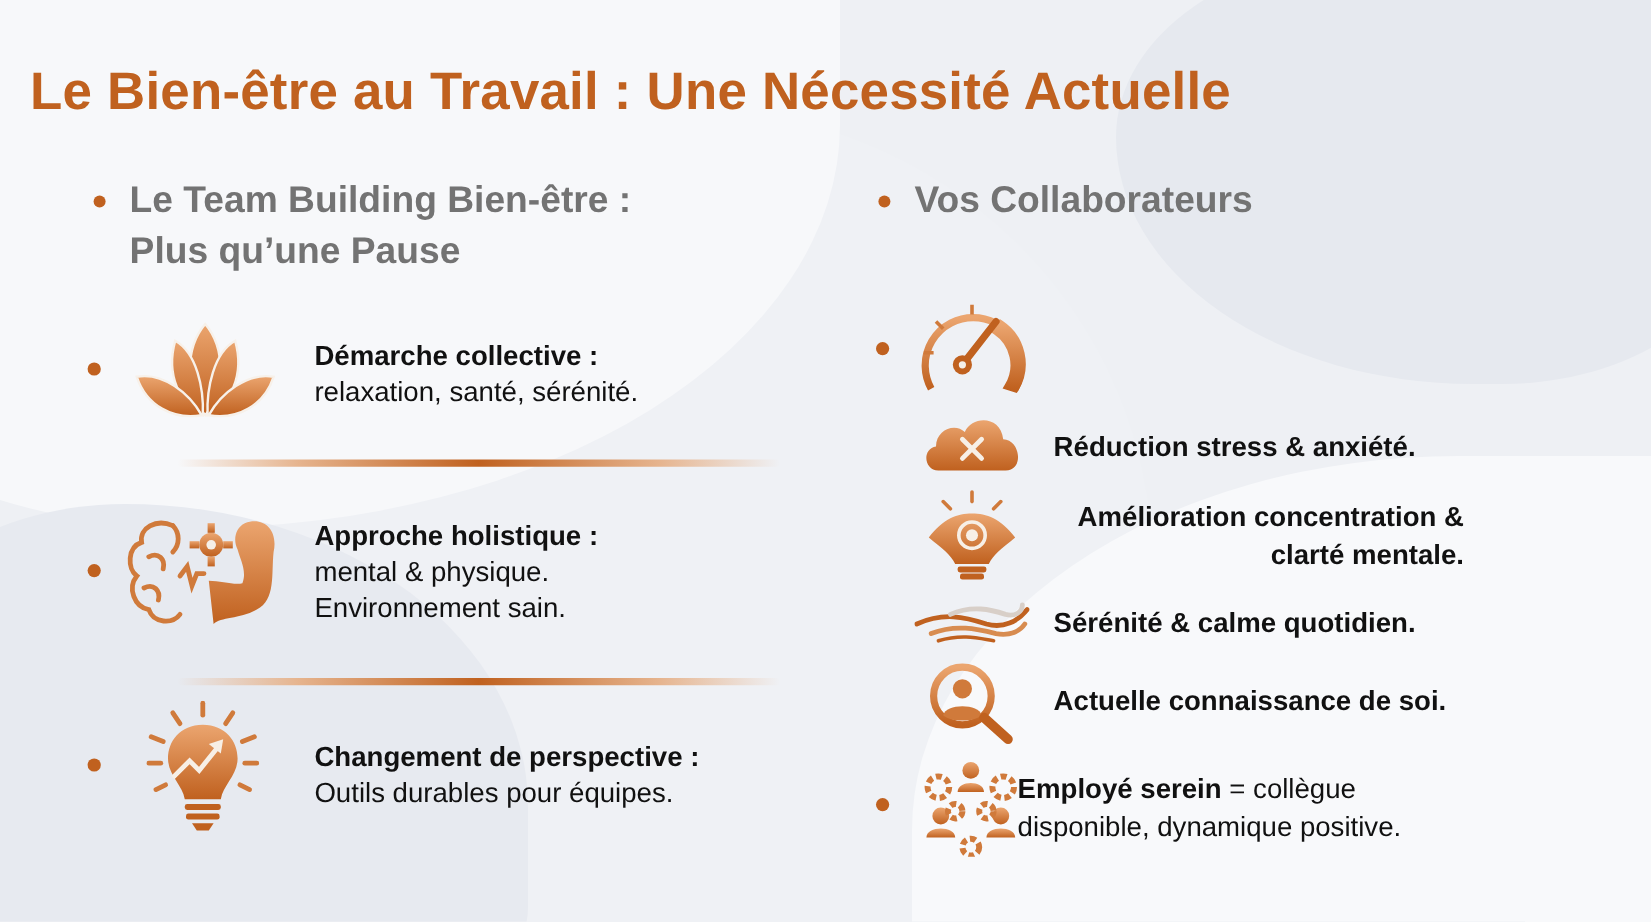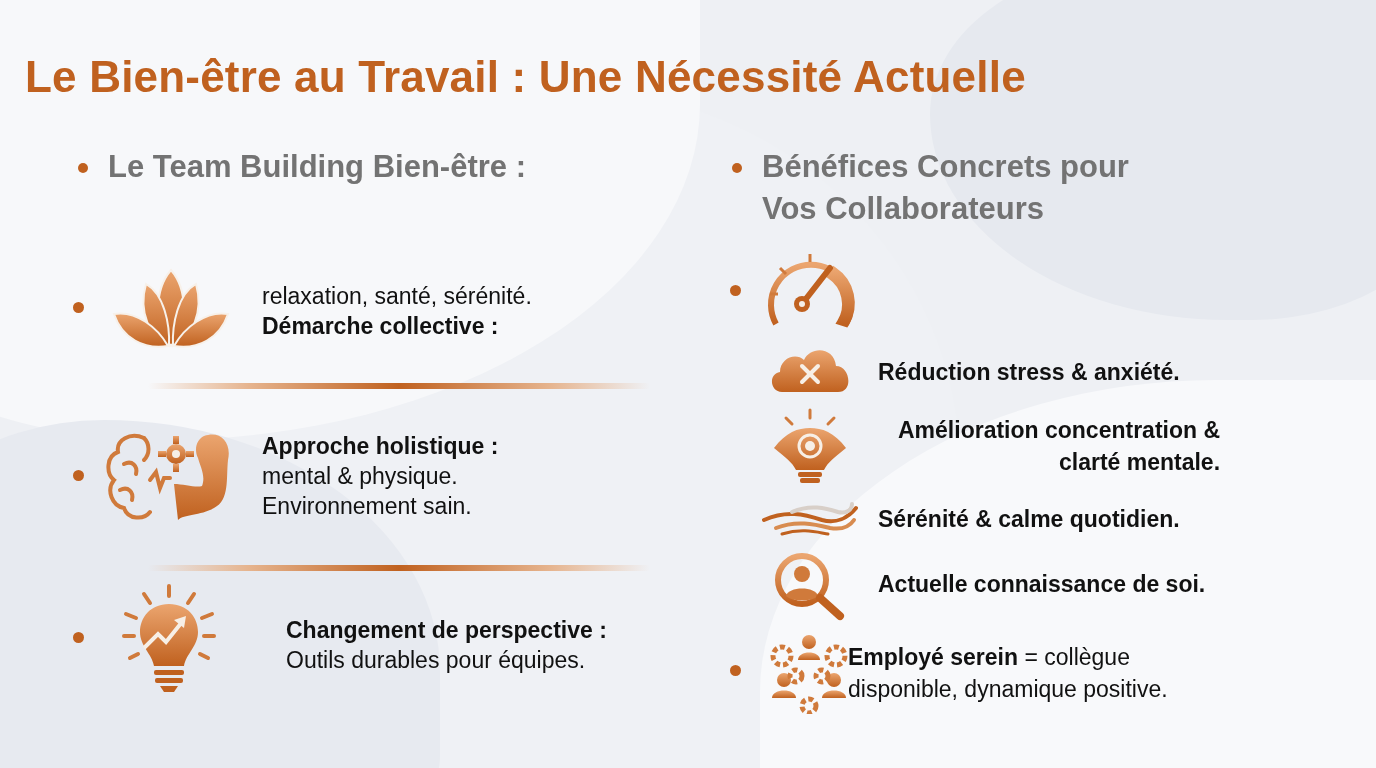--- a/index.html
+++ b/index.html
@@ -123,7 +123,6 @@
 
   <div class="sec" style="left:762px;top:146px;">
     <span class="dot"></span>
-    <div>Bénéfices Concrets pour</div>
     <div>Vos Collaborateurs</div>
   </div>
 

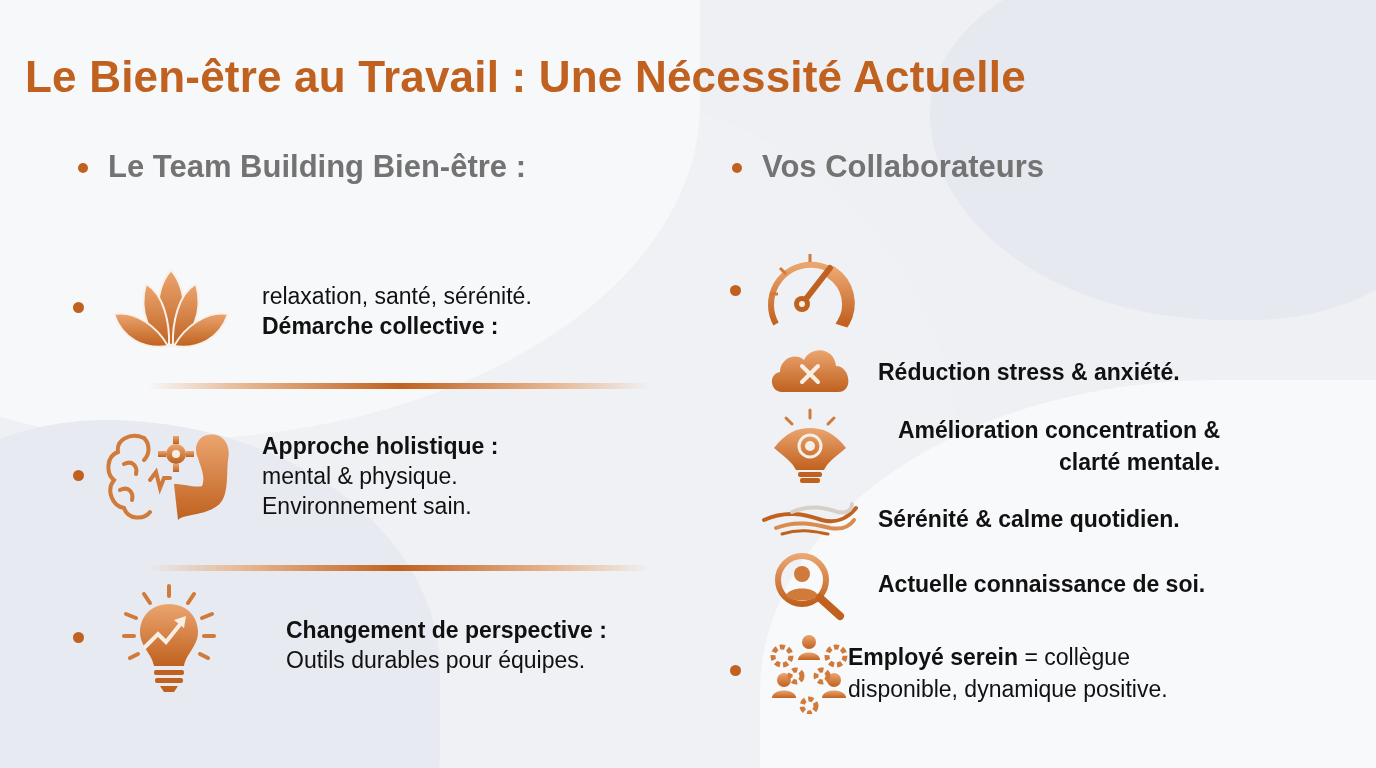--- a/index.html
+++ b/index.html
@@ -52,6 +52,7 @@
   <div class="sec" style="left:108px;top:146px;">
     <span class="dot"></span>
     <div>Le Team Building Bien-être :</div>
+    <div>Plus qu’une Pause</div>
   </div>
 
   <span class="bullet" style="left:73px;top:302px;"></span>

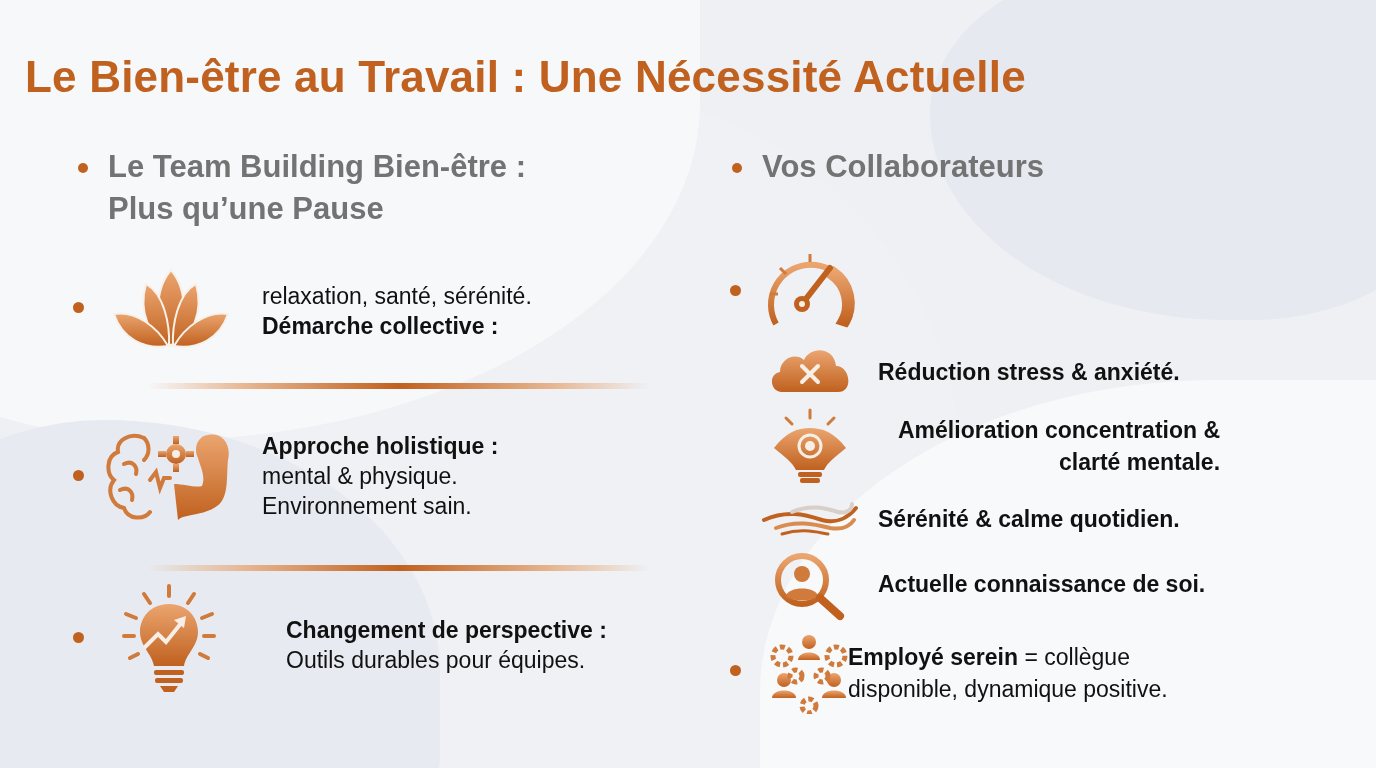--- a/index.html
+++ b/index.html
@@ -64,8 +64,8 @@
     <path d="M122 48 C100 44 78 62 68 80 C92 84 114 72 122 48Z" fill="url(#cg)" stroke="#f7f1ea" stroke-width="2"></path>
   </svg>
   <div class="txt" style="left:262px;top:281px;">
+    <div><b>Démarche collective :</b></div>
     <div>relaxation, santé, sérénité.</div>
-    <div><b>Démarche collective :</b></div>
   </div>
 
   <div class="divider" style="left:148px;top:383px;width:502px;"></div>

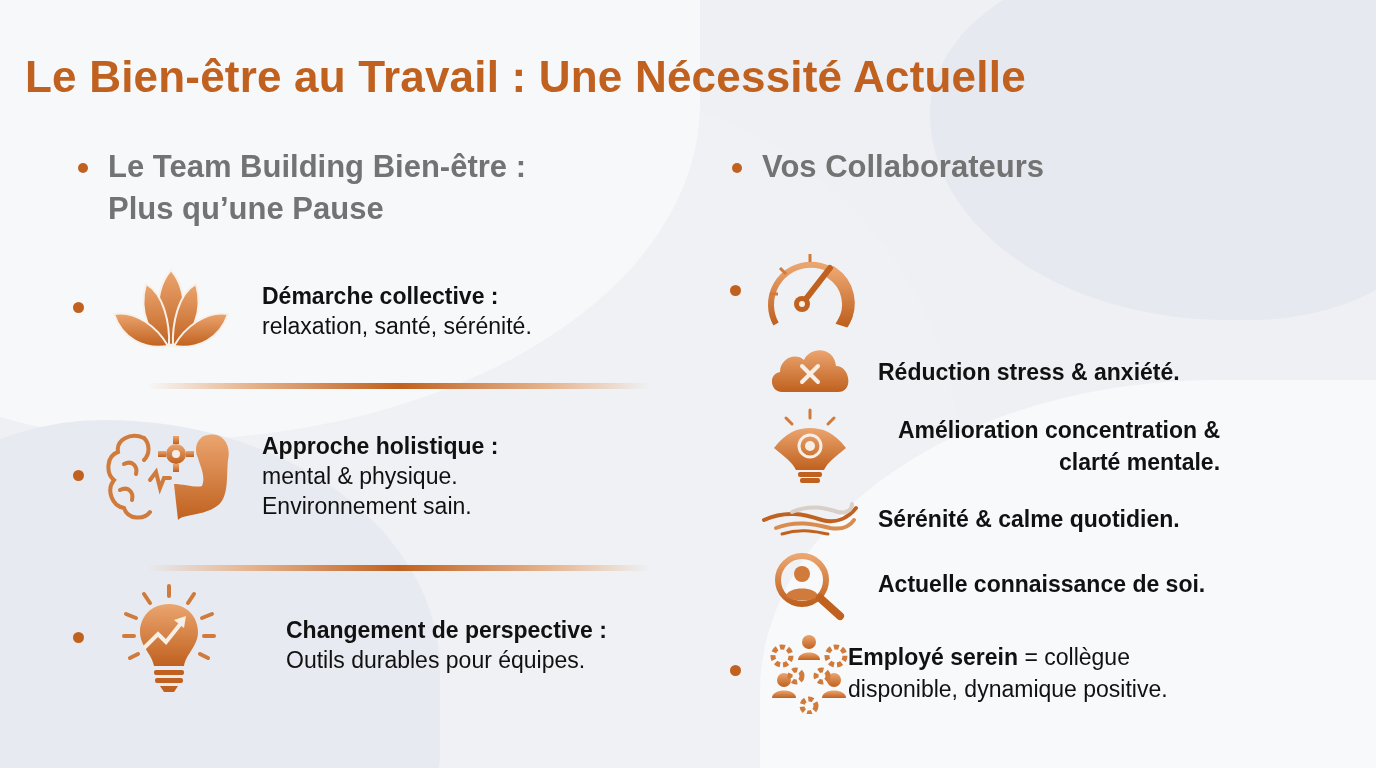--- a/index.html
+++ b/index.html
@@ -117,7 +117,7 @@
     <polyline points="22,64 36,50 44,58 60,38" fill="none" stroke="#f7efe6" stroke-width="4"></polyline>
     <polygon points="52,36 64,32 62,44" fill="#f7efe6"></polygon>
   </svg>
-  <div class="txt" style="left:262px;top:615px;margin-left:24px;">
+  <div class="txt" style="left:262px;top:615px;">
     <div><b>Changement de perspective :</b></div>
     <div>Outils durables pour équipes.</div>
   </div>

